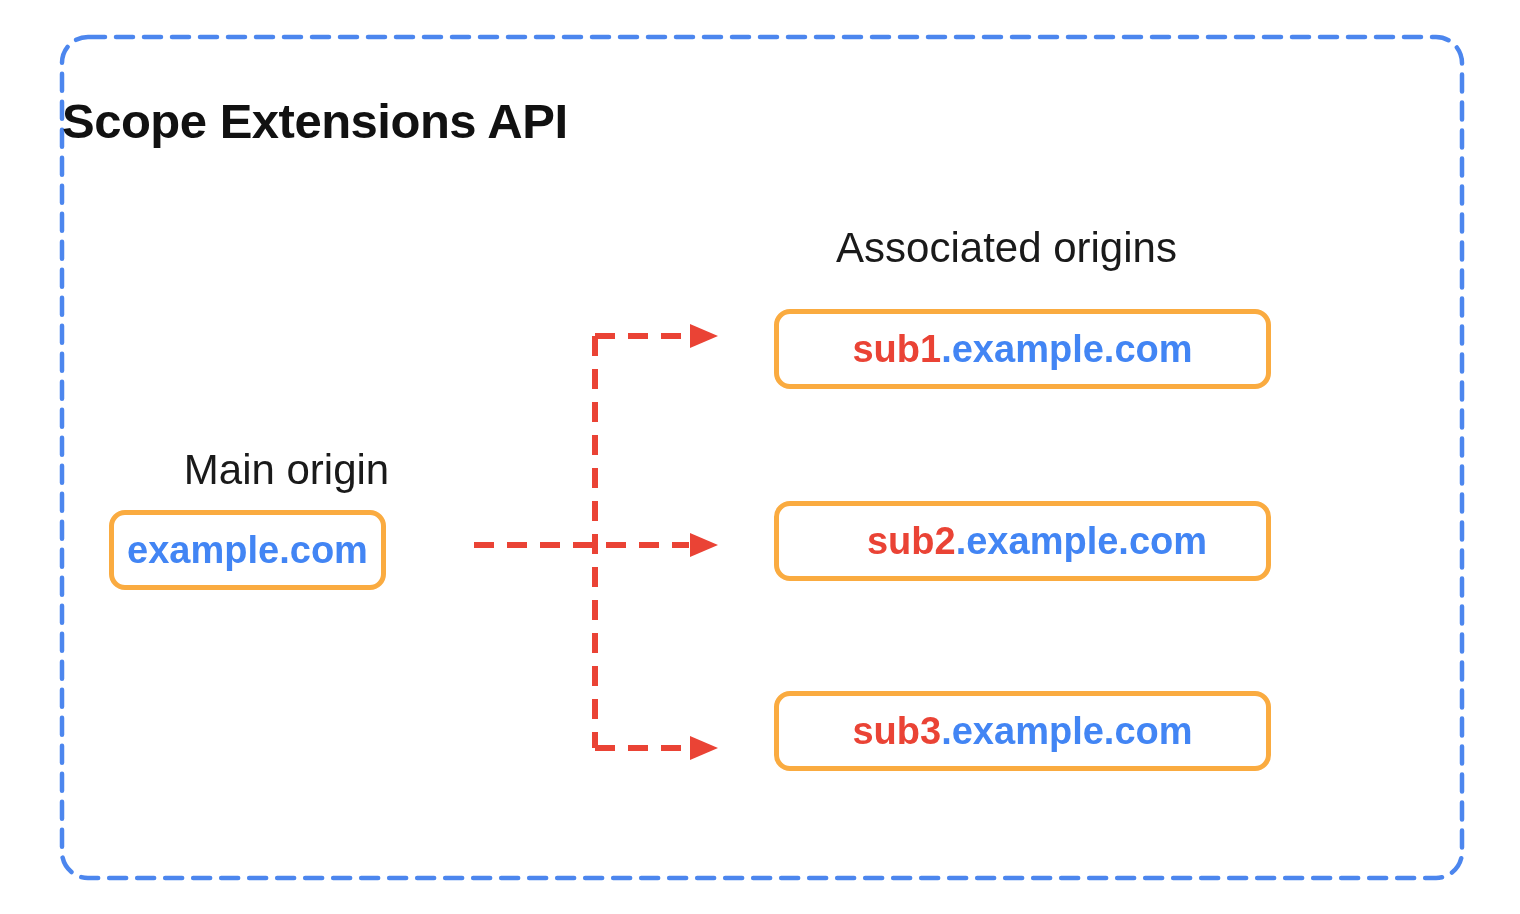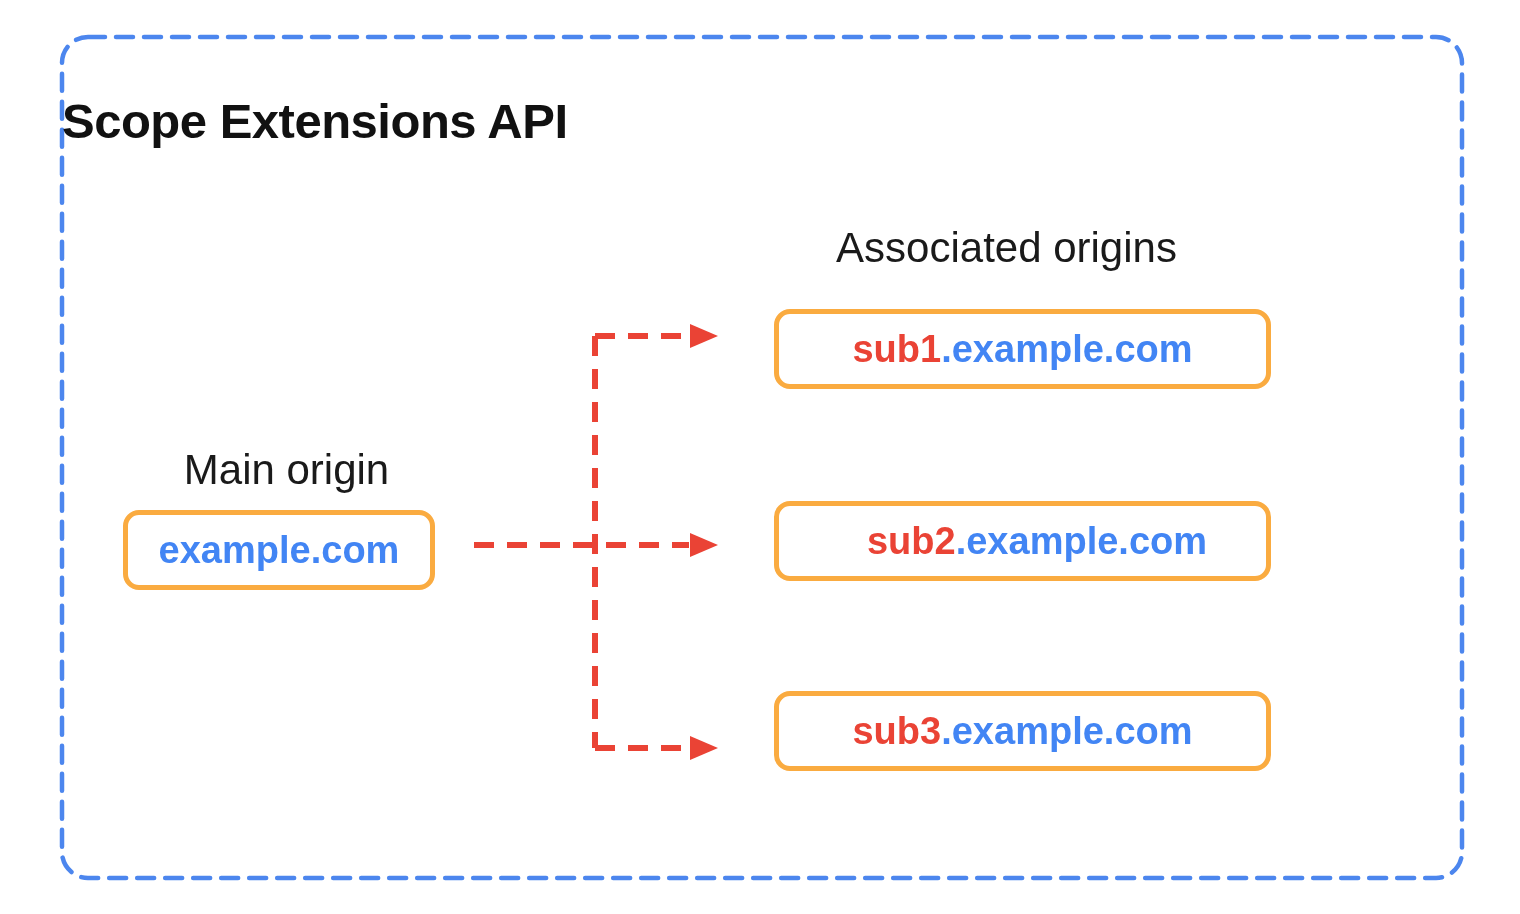--- a/index.html
+++ b/index.html
@@ -81,9 +81,9 @@
     white-space: nowrap;
   }
   .main-origin-box {
-    left: 123px;
+    left: 109px;
     top: 510px;
-    width: 312px;
+    width: 277px;
     height: 80px;
   }
   .sub-box {

